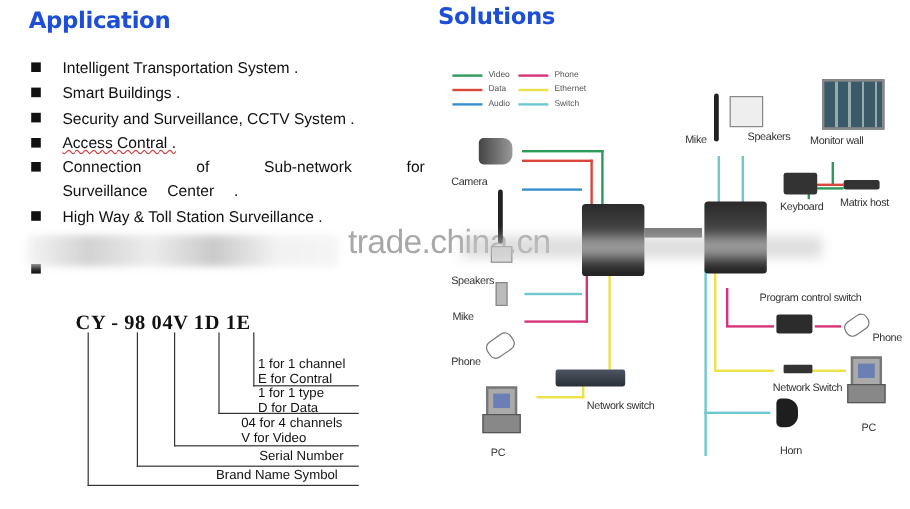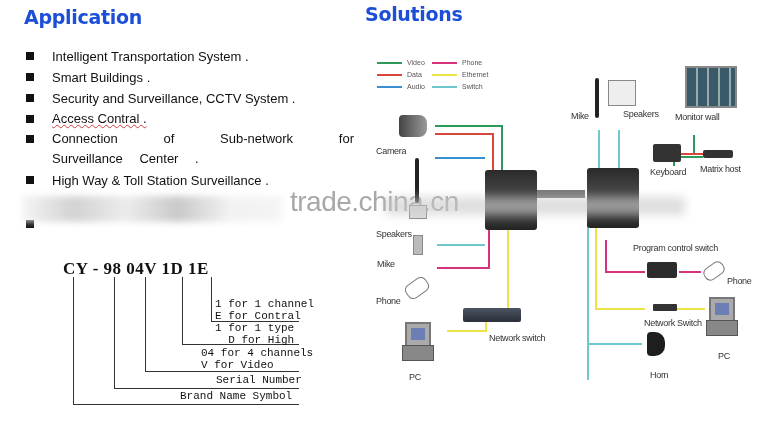--- a/index.html
+++ b/index.html
@@ -15,7 +15,7 @@
   
   .code{position:absolute;left:63px;top:259px;font-family:"Liberation Serif",serif;font-weight:bold;font-size:17px;color:#111;letter-spacing:0.5px;white-space:pre;}
   .cd-line{position:absolute;background:#333;}
-  .cd-label{position:absolute;font-family:Liberation Mono, monospace;font-size:11px;color:#111;line-height:12px;white-space:nowrap;}
+  .cd-label{position:absolute;font-family:Liberation Sans, sans-serif;font-size:11px;color:#111;line-height:12px;white-space:nowrap;}
   
   .diagram{position:absolute;left:365px;top:40px;width:393px;height:345px;}
   .lg-row{position:absolute;font-family:"Liberation Sans",sans-serif;font-size:7px;color:#555;display:flex;align-items:center;}

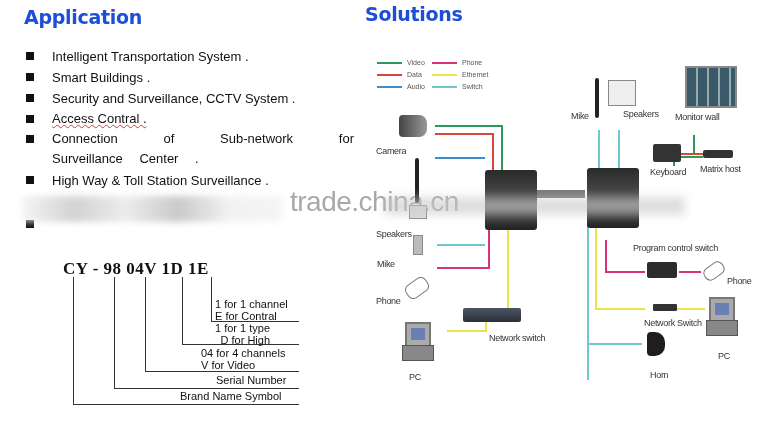--- a/index.html
+++ b/index.html
@@ -61,7 +61,7 @@
       <div>1 for 1 channel</div>
       <div>E for Contral</div>
     </div>
-  <div class="cd-label" style="left:215px;top:322px;text-align:right;">
+  <div class="cd-label" style="left:215px;top:322px;">
       <div>1 for 1 type</div>
       <div>D for High</div>
     </div>

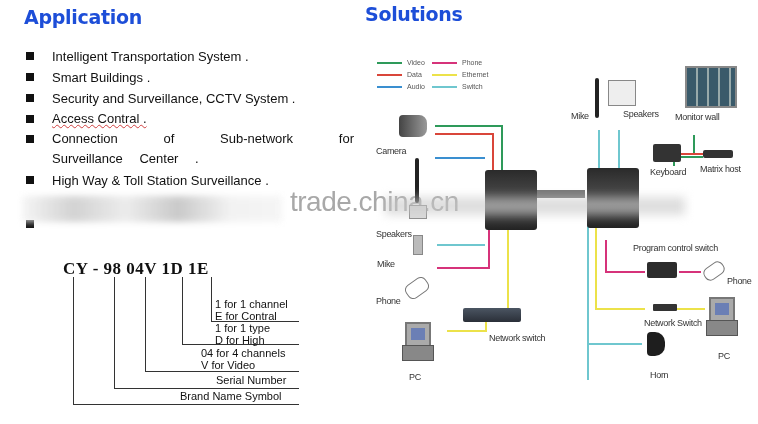--- a/index.html
+++ b/index.html
@@ -63,7 +63,7 @@
     </div>
   <div class="cd-label" style="left:215px;top:322px;">
       <div>1 for 1 type</div>
-      <div>D for High</div>
+      <div>D for Data</div>
     </div>
   <div class="cd-label" style="left:201px;top:347px;">
       <div>04 for 4 channels</div>

